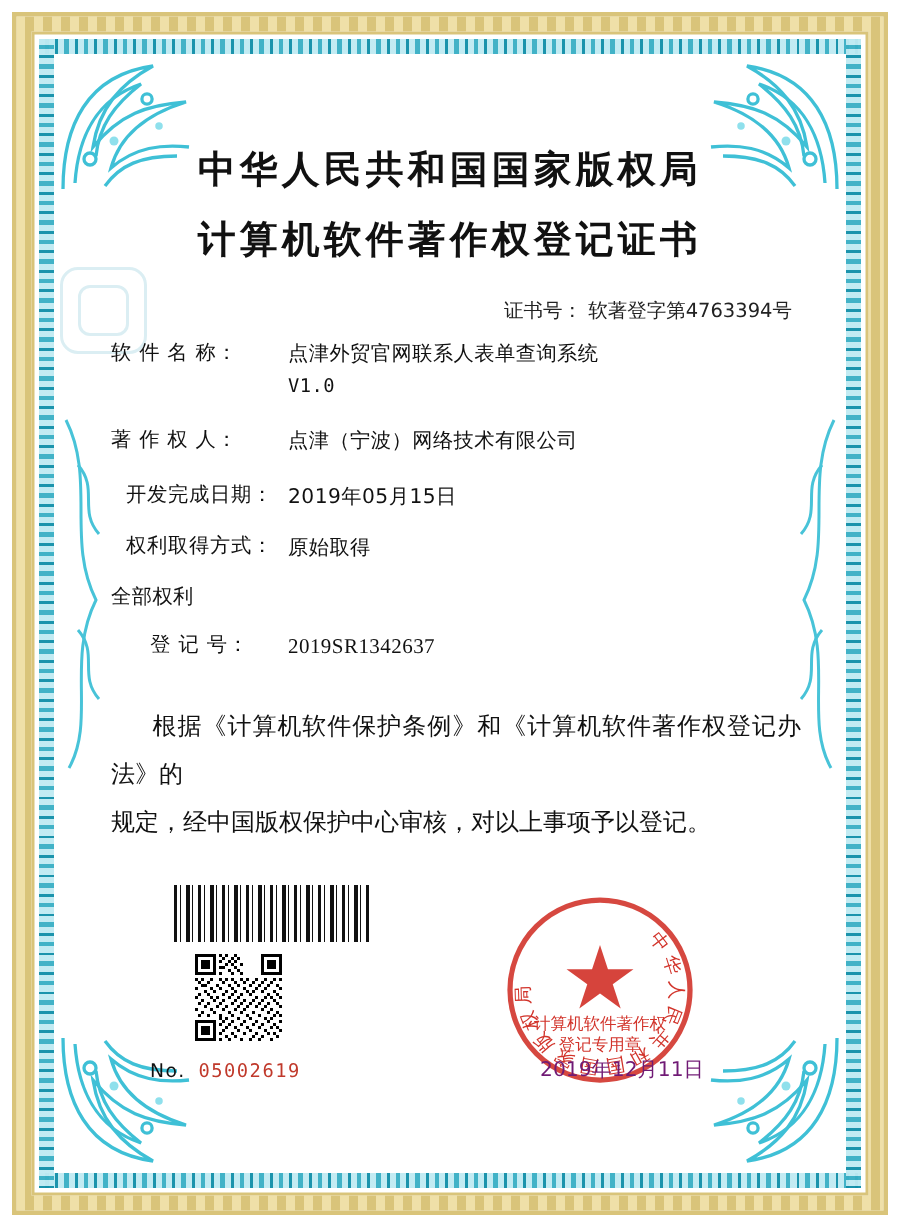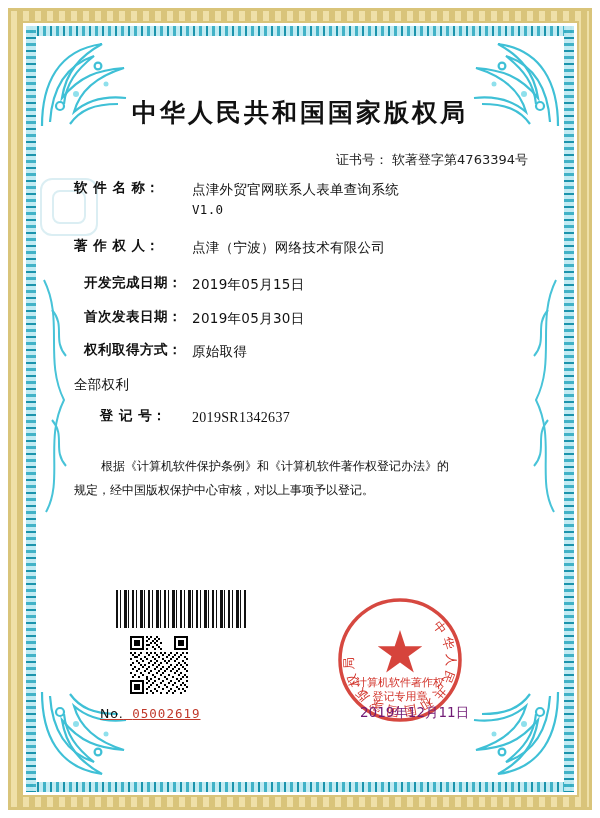--- a/index.html
+++ b/index.html
@@ -347,6 +347,7 @@
   <div class="content">
 
     <div class="title-main">中华人民共和国国家版权局</div>
+    <div class="title-sub">计算机软件著作权登记证书</div>
 
     <div class="cert-no">证书号： 软著登字第4763394号</div>
 

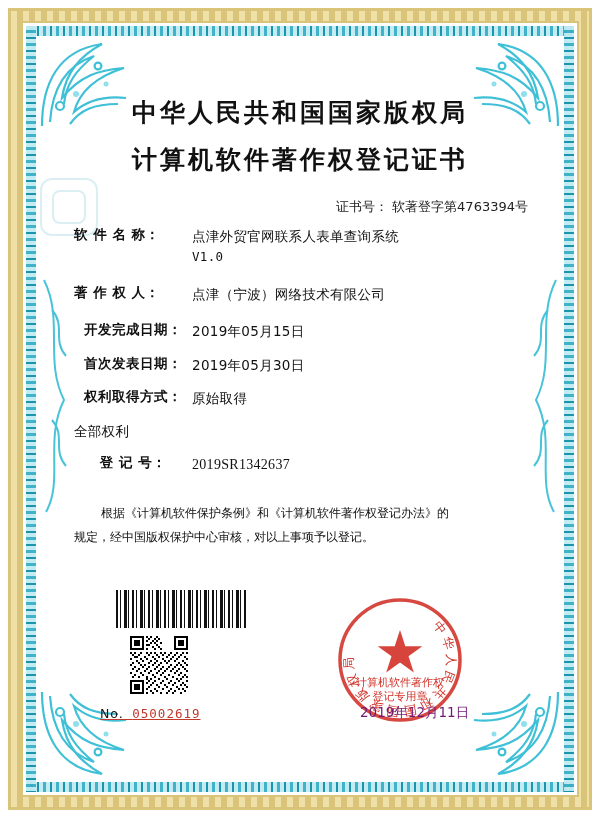--- a/index.html
+++ b/index.html
@@ -151,7 +151,6 @@
     color: #111;
     font-family: "DejaVu Sans", sans-serif;
     letter-spacing: .5px;
-    font-weight: bold;
   }
   .value {
     font-size: 13.5px;

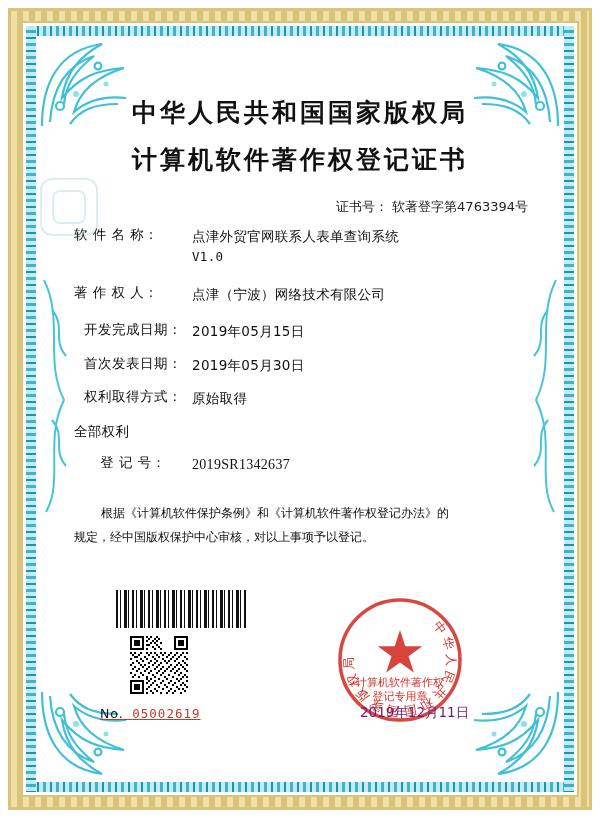--- a/index.html
+++ b/index.html
@@ -370,10 +370,6 @@
         <div class="value">2019年05月15日</div>
       </div>
 
-      <div class="row tight">
-        <div class="label">首次发表日期：</div>
-        <div class="value">2019年05月30日</div>
-      </div>
 
       <div class="row tight">
         <div class="label">权利取得方式：</div>

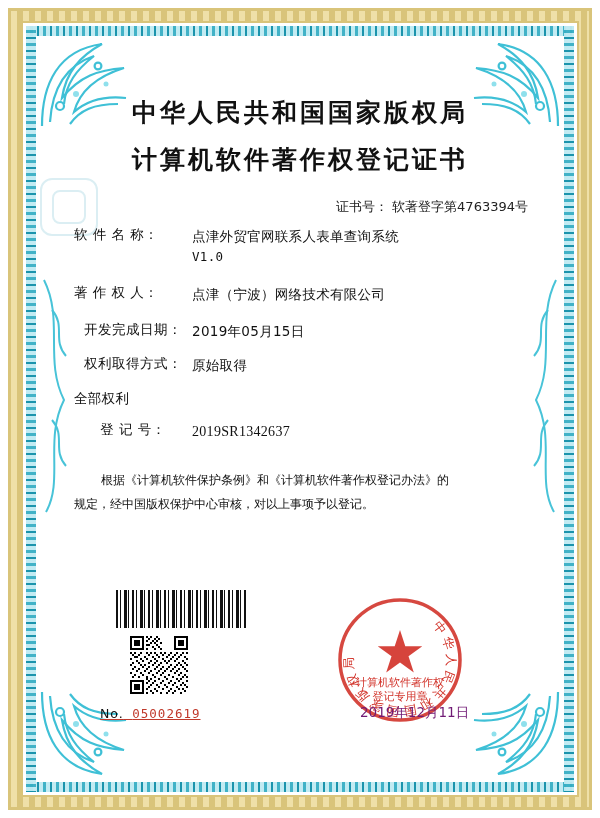--- a/index.html
+++ b/index.html
@@ -173,7 +173,7 @@
   .paragraph {
     margin-top: 26px;
     padding: 0 10px 0 18px;
-    font-size: 12px;
+    font-size: 16px;
     line-height: 2.0;
     color: #111;
     font-family: "DejaVu Sans", sans-serif;

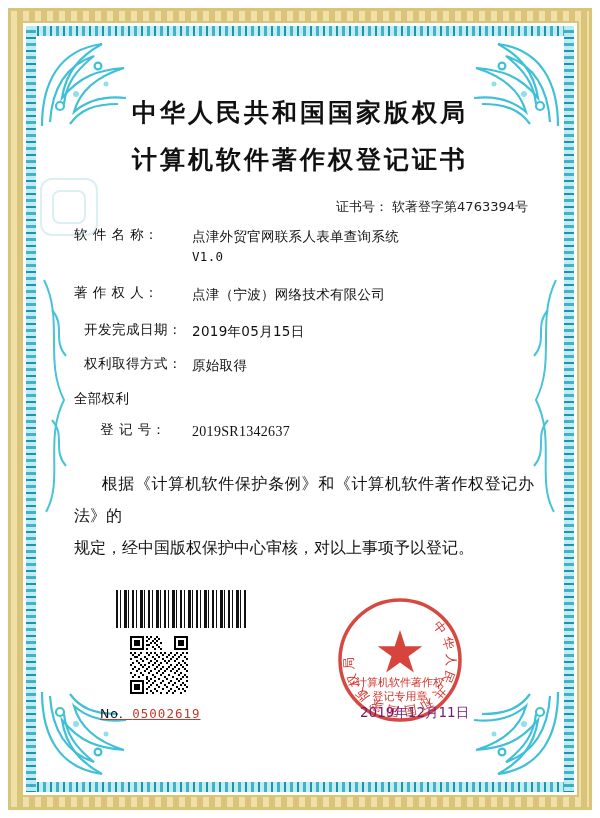--- a/index.html
+++ b/index.html
@@ -231,7 +231,6 @@
     color: #c0392b;
     font-family: "DejaVu Sans Mono", monospace;
     letter-spacing: 1px;
-    text-decoration: underline;
   }
   .footer-no .prefix {
     color: #111;

